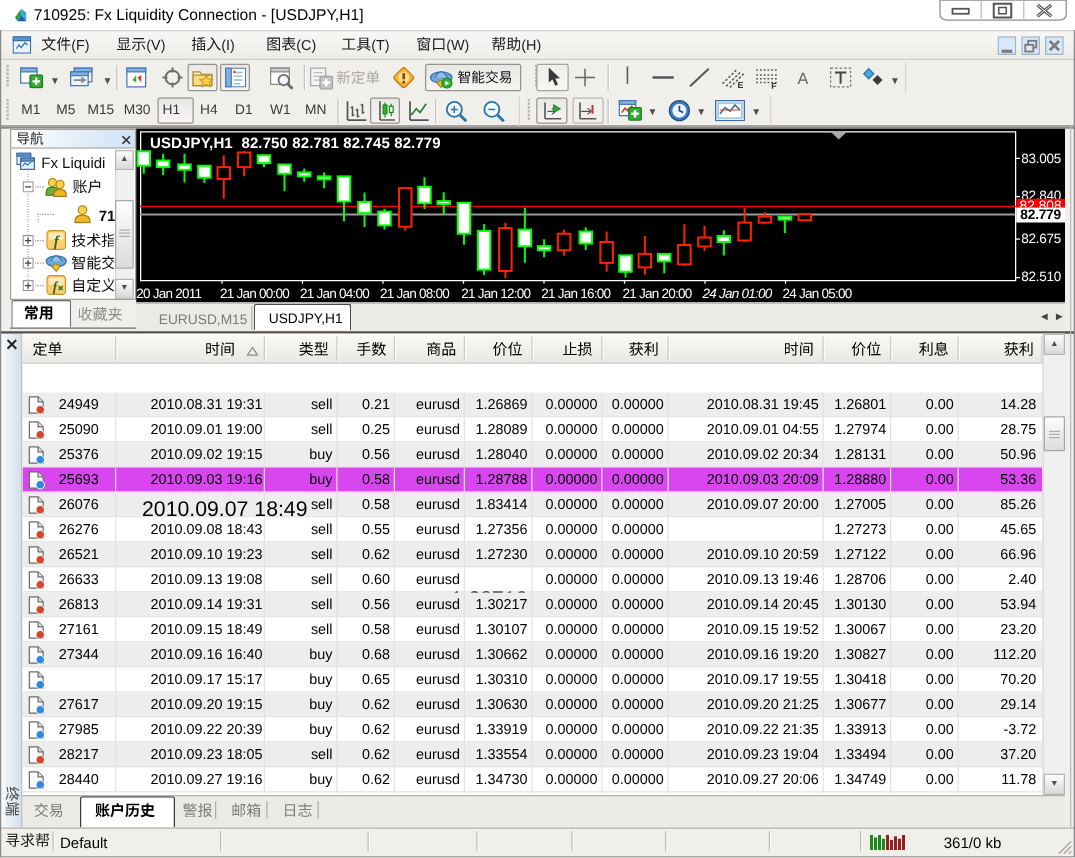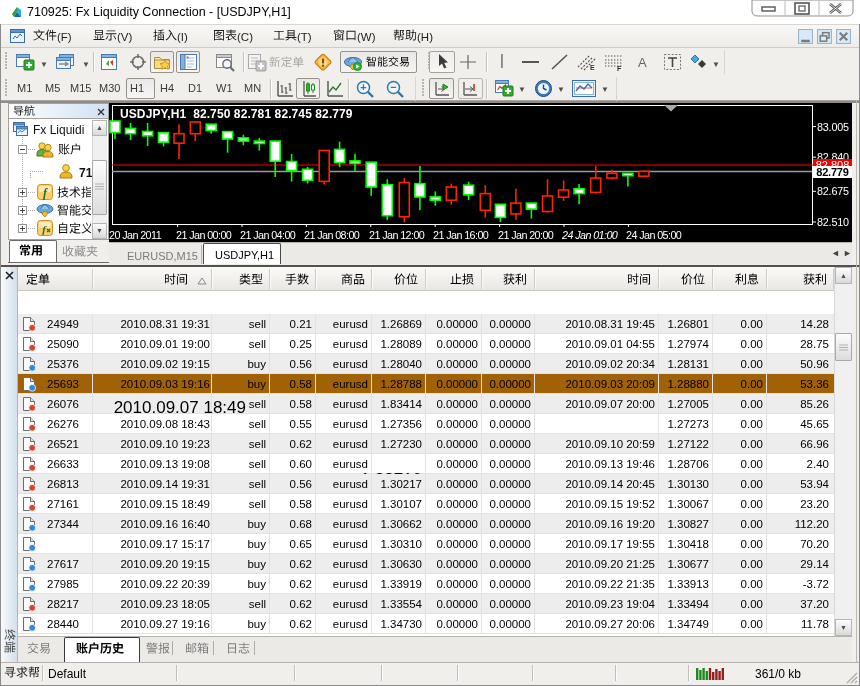--- a/index.html
+++ b/index.html
@@ -751,7 +751,7 @@
       <div class="t" style="position:absolute;right:71px;top:4px;font-size:11.5px;color:#000">0.00</div>
       <div class="t" style="position:absolute;right:5px;top:4px;font-size:11.5px;color:#000">50.96</div>
     </div>
-    <div style="position:absolute;left:0;top:80px;width:816px;height:20px;background:#a16207;border-bottom:1px solid #e4e2df">
+    <div style="position:absolute;left:0;top:80px;width:816px;height:20px;background:#d946ef;border-bottom:1px solid #e4e2df">
       <div style="position:absolute;left:74px;top:0;width:1px;height:20px;background:#e4e2df"></div>
       <div style="position:absolute;left:193px;top:0;width:1px;height:20px;background:#e4e2df"></div>
       <div style="position:absolute;left:251px;top:0;width:1px;height:20px;background:#e4e2df"></div>

